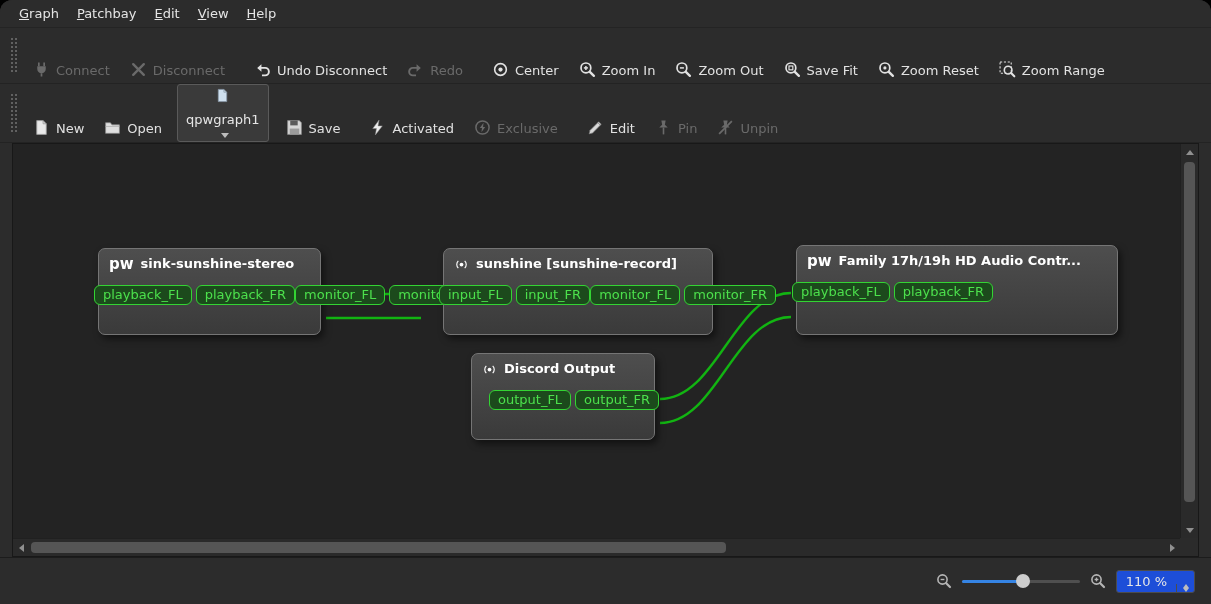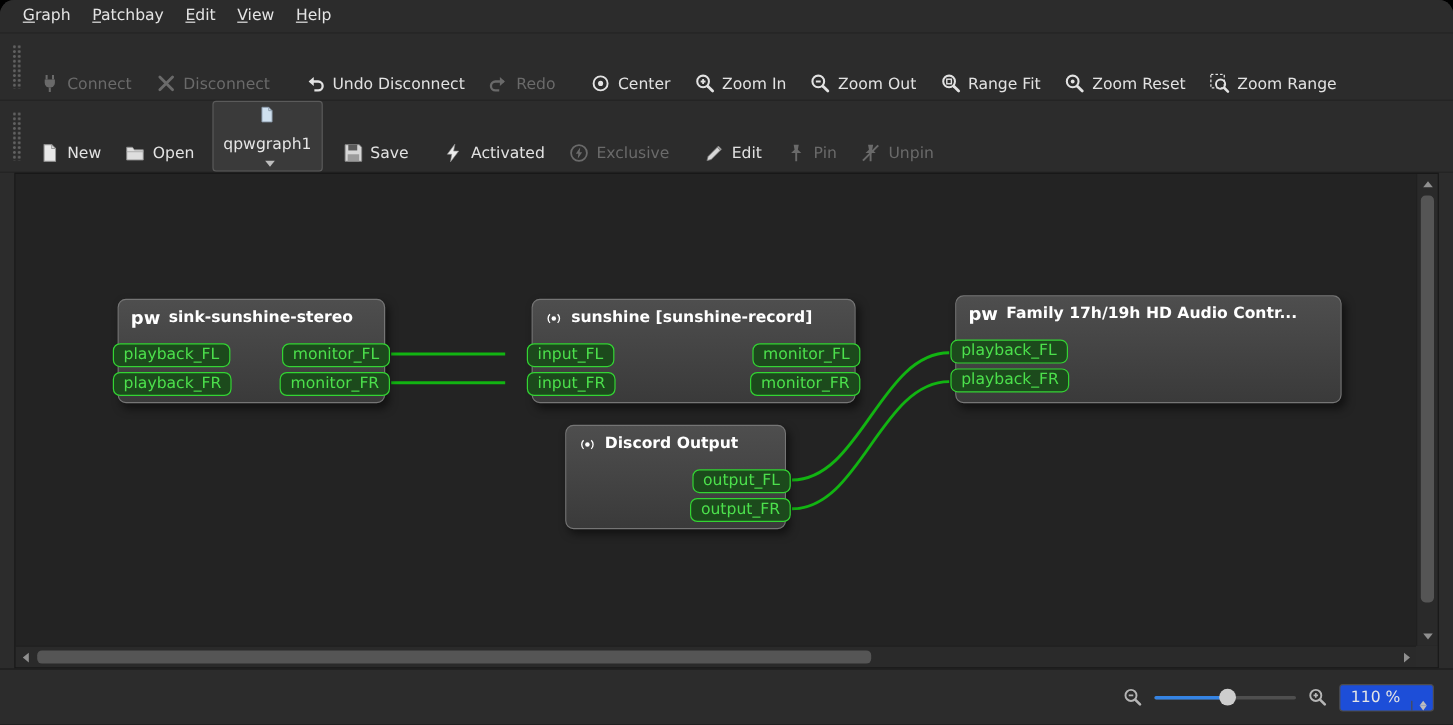--- a/index.html
+++ b/index.html
@@ -178,7 +178,7 @@
             <rect x="4.7" y="4.7" width="3.6" height="3.6" fill="none" stroke="currentColor" stroke-width="1.1"></rect>
           </svg>
         </span>
-      <span>Range Fit</span>
+      <span>Save Fit</span>
     </div>
 
     <div class="tb-btn">

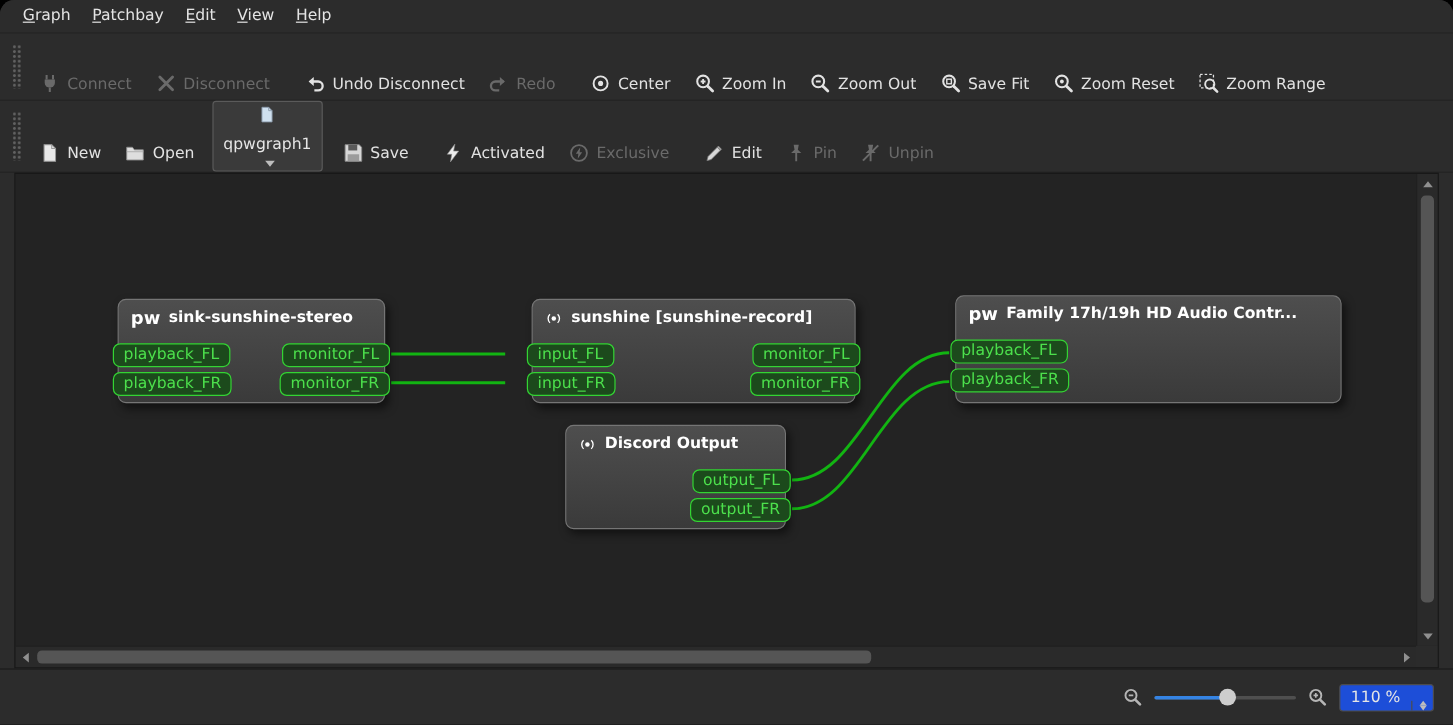--- a/index.html
+++ b/index.html
@@ -44,7 +44,7 @@
   .pw-glyph { font-weight:bold; font-size:15px; color:#fff; }
   .node-title svg { width:15px; height:15px; flex:0 0 15px; }
   .ports { display:flex; justify-content:space-between; padding-top:11px; }
-  .pcol { display:flex; flex-direction:column; gap:4px; }
+  .pcol { display:flex; flex-direction:row; gap:4px; }
   .pcol.left { align-items:flex-start; margin-left:-5px; }
   .pcol.right { align-items:flex-end; margin-right:-5px; }
   .port { height:20px; line-height:18px; padding:0 8px; border:1.5px solid #33d433; border-radius:6px; background:#1c4a1c; color:#4ce04c; font-size:13px; white-space:nowrap; }

